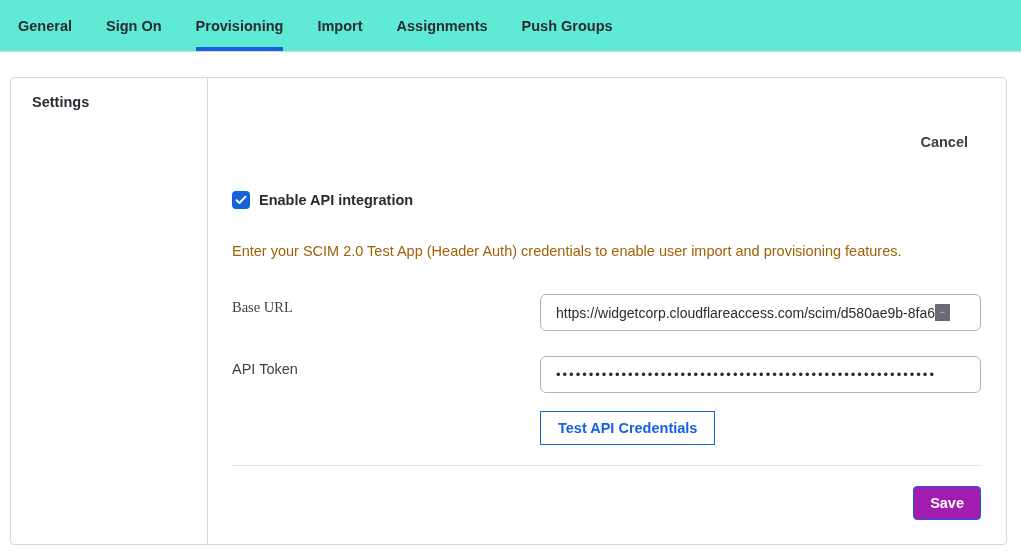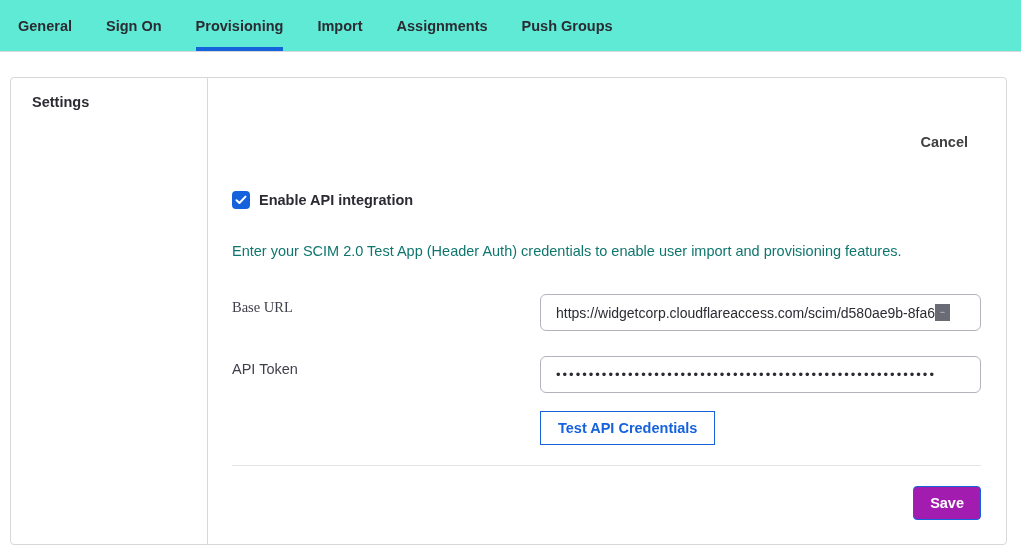--- a/index.html
+++ b/index.html
@@ -93,7 +93,7 @@
 
   .description {
     position: absolute; top: 165px; left: 24px; right: 30px;
-    font-size: 14.5px; color: #0f766e;
+    font-size: 14.5px; color: #a16207;
   }
 
   .field-label {

